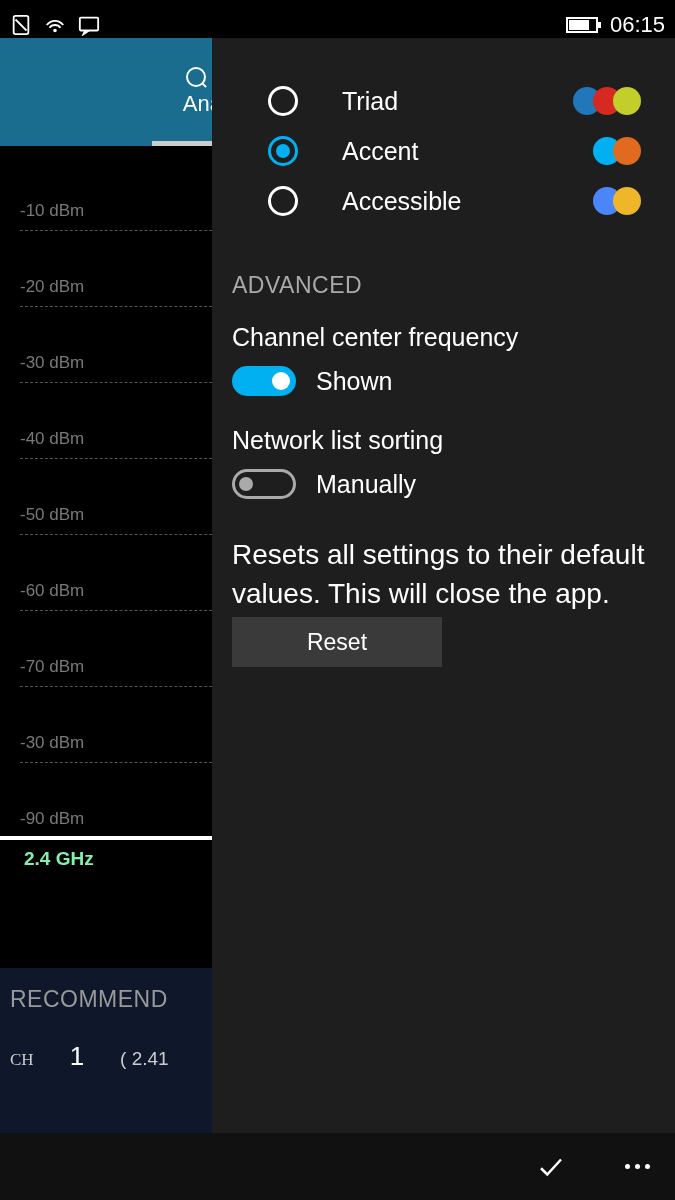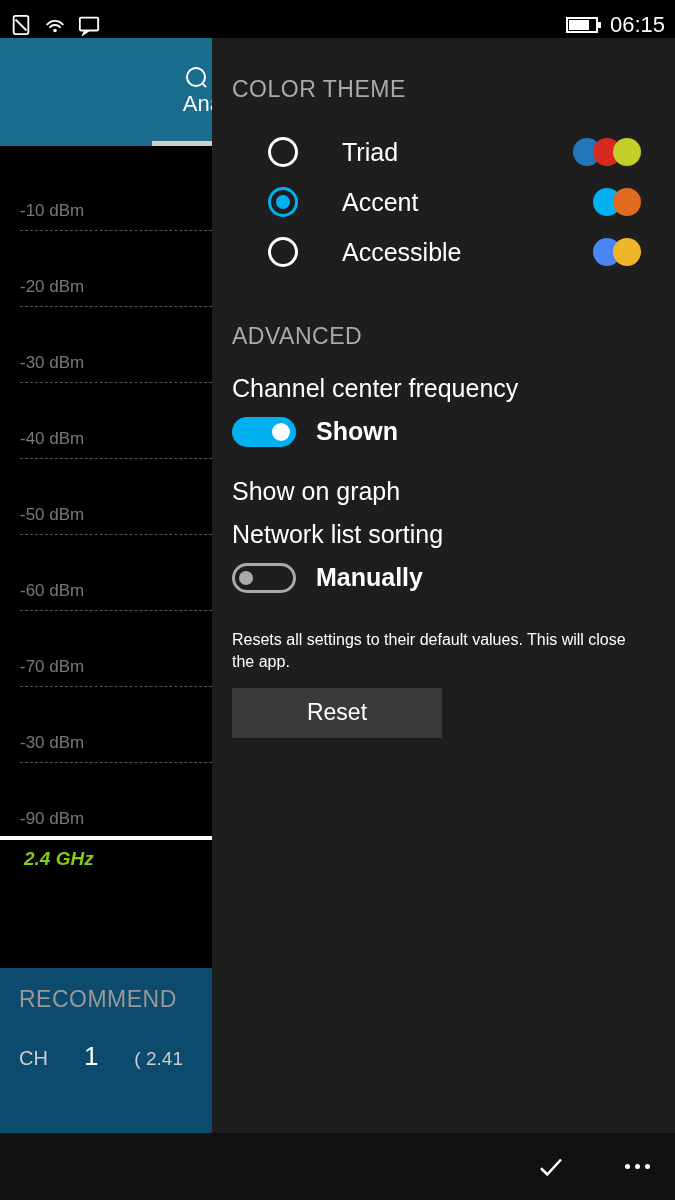--- a/index.html
+++ b/index.html
@@ -157,7 +157,6 @@
 </div>
 
 <div class="settings-panel">
-  <div class="section-title">COLOR THEME</div>
 
   <div class="radio-row">
     <span class="radio-circle"></span>

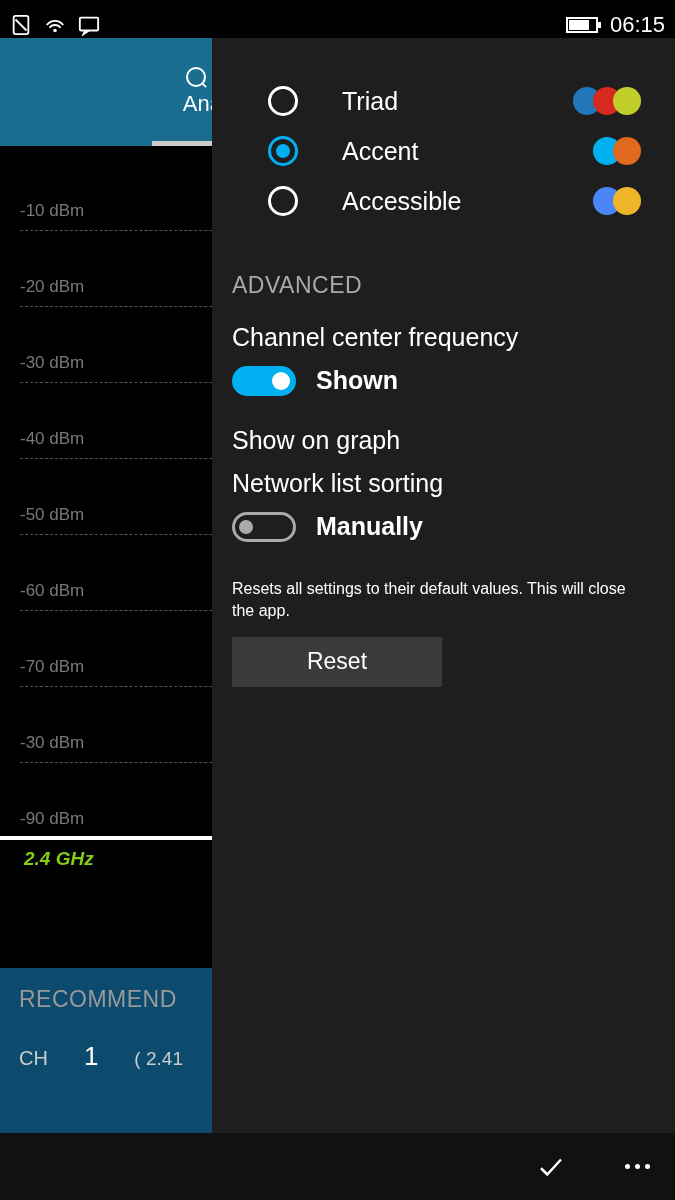--- a/index.html
+++ b/index.html
@@ -49,7 +49,7 @@
   
   .section { margin-top: 46px; }
   .setting-label { font-size: 25px; color: #fff; margin-bottom: 14px; }
-  .setting-row { display: flex; margin-bottom: 30px; font-weight: bold; }
+  .setting-row { display: flex; align-items: center; margin-bottom: 30px; }
   .toggle { width: 64px; height: 30px; border-radius: 15px; position: relative; margin-right: 20px; flex-shrink: 0; }
   .toggle.on { background: #00b0f0; }
   .toggle.off { background: transparent; border: 3px solid #aaa; }

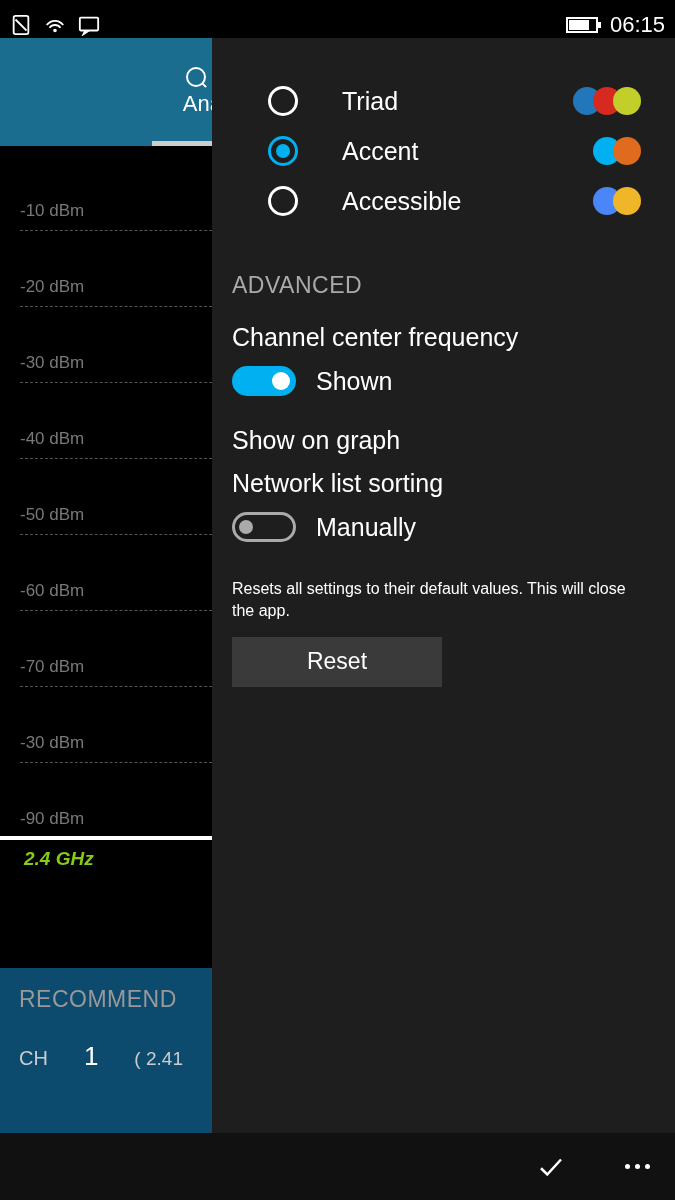--- a/index.html
+++ b/index.html
@@ -195,7 +195,6 @@
       <span class="toggle-value">Shown</span>
     </div>
 
-    <div class="setting-label">Show on graph</div>
 
     <div class="setting-label">Network list sorting</div>
     <div class="setting-row">

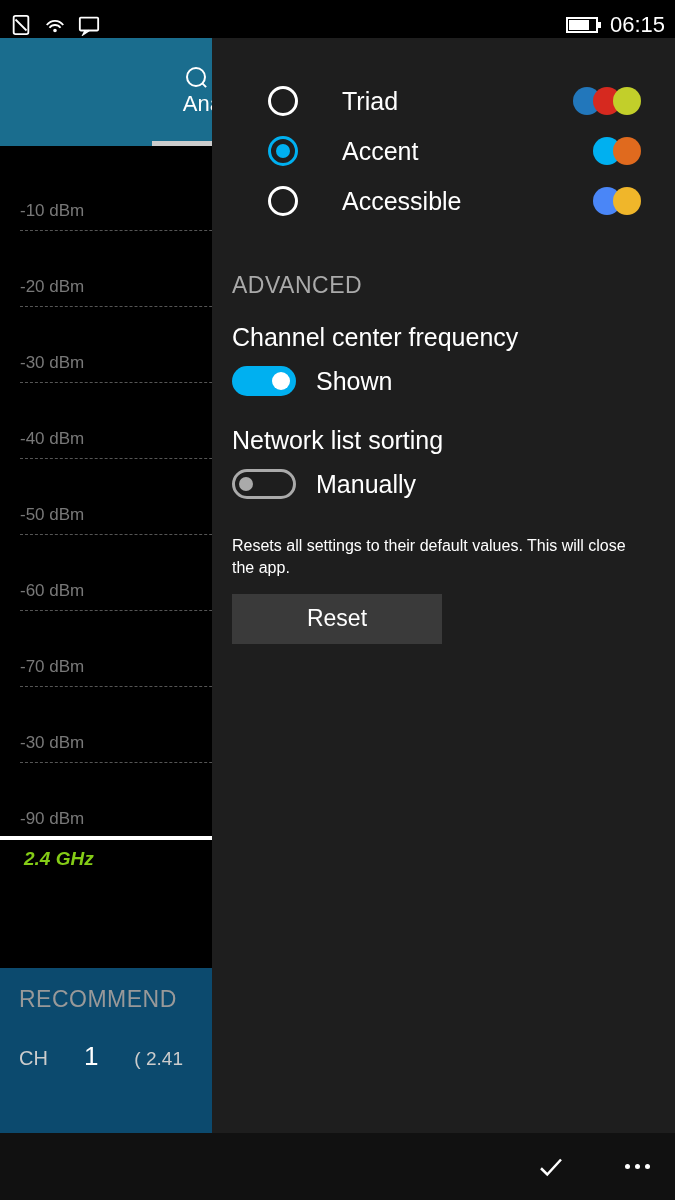--- a/index.html
+++ b/index.html
@@ -58,7 +58,7 @@
   .toggle.off .toggle-knob { left: 4px; background: #aaa; width: 14px; height: 14px; }
   .toggle-value { font-size: 25px; }
   
-  .restore-text { font-size: 16px; line-height: 1.4; margin-bottom: 14px; }
+  .restore-text { font-size: 28px; line-height: 1.4; margin-bottom: 4px; }
   .reset-button { width: 210px; height: 50px; background: #3a3a3a; color: #fff; border: none; font-size: 23px; display: flex; align-items: center; justify-content: center; }
   
   

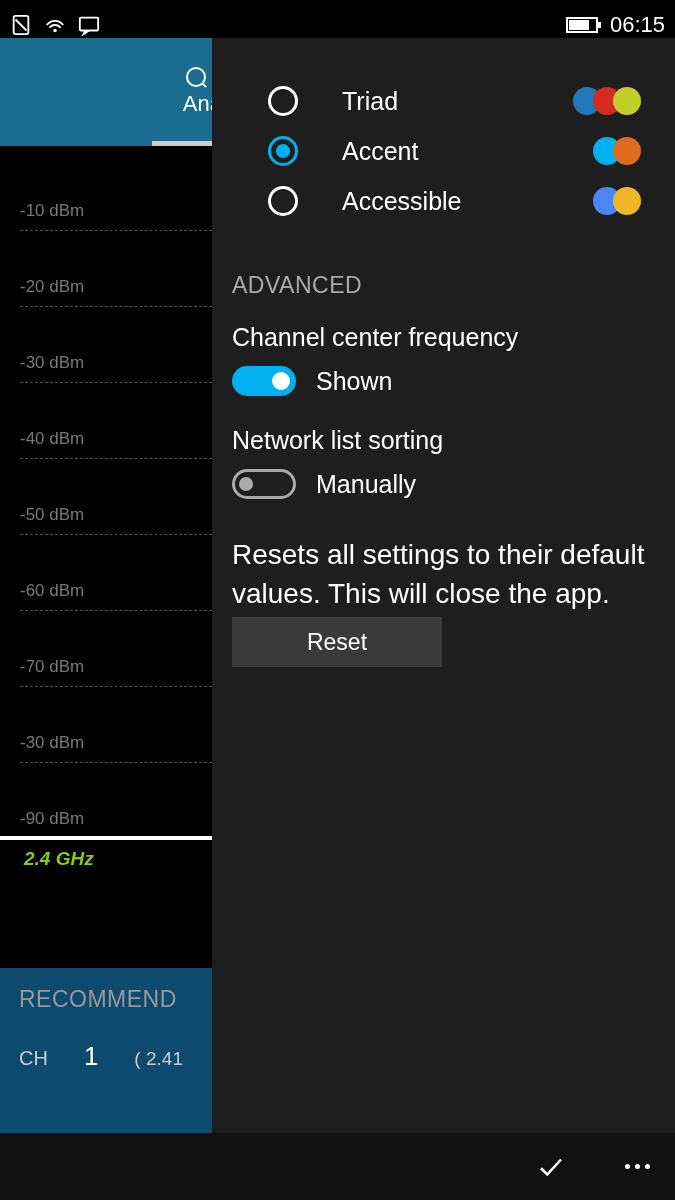--- a/index.html
+++ b/index.html
@@ -26,7 +26,7 @@
   .bg-chart-label { position: absolute; top: 35px; left: 0; font-size: 17px; color: #787878; }
   .bg-chart-line { position: absolute; top: 64px; left: 0; right: -40px; height: 1px; border-top: 1px dashed #555; }
   .bg-chart-solid { position: absolute; bottom: 0; left: -20px; right: -40px; height: 4px; background: #fff; }
-  .bg-band { font-size: 19px; font-weight: bold; padding: 8px 0 0 24px; color: #84cc16; font-style: italic; }
+  .bg-band { font-size: 19px; font-weight: bold; padding: 8px 0 0 24px; color: #86efac; }
   .bg-recommend { position: absolute; bottom: 67px; left: 0; right: 0; height: 165px; background: #0c4a6e; padding: 18px 19px; }
   .bg-recommend-title { font-size: 23px; color: #999; letter-spacing: 0.5px; margin-bottom: 28px; }
   .bg-recommend-row { display: flex; gap: 36px; font-size: 20px; color: #ccc; align-items: baseline; }

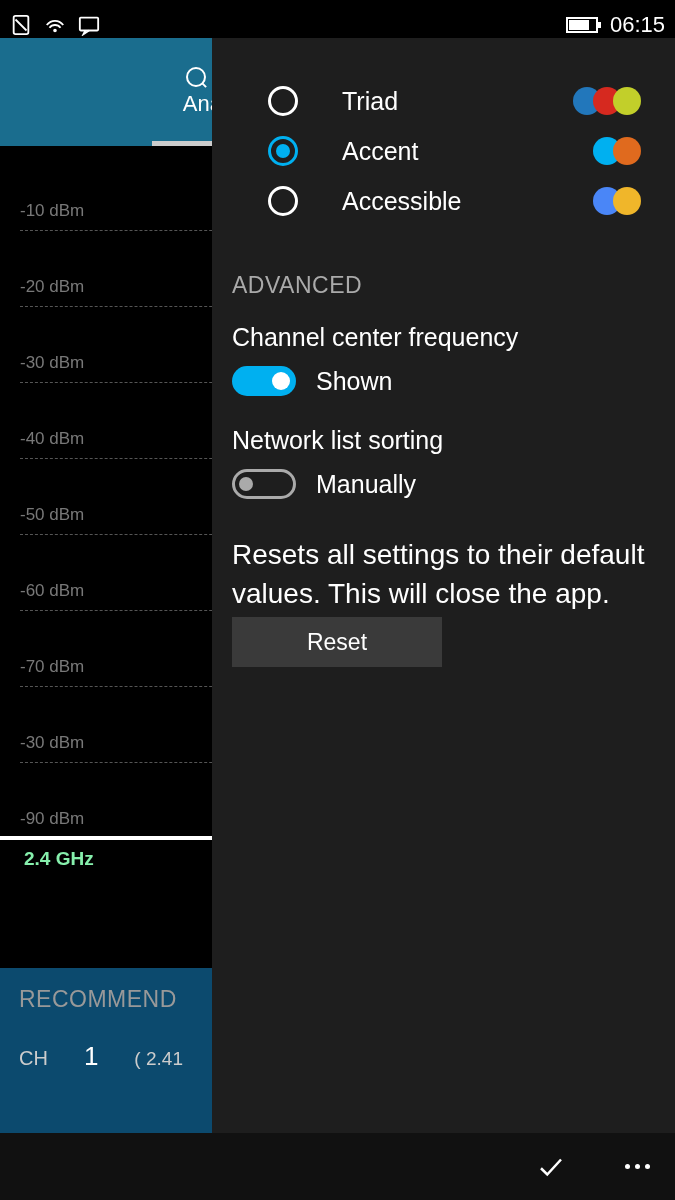--- a/index.html
+++ b/index.html
@@ -27,7 +27,7 @@
   .bg-chart-line { position: absolute; top: 64px; left: 0; right: -40px; height: 1px; border-top: 1px dashed #555; }
   .bg-chart-solid { position: absolute; bottom: 0; left: -20px; right: -40px; height: 4px; background: #fff; }
   .bg-band { font-size: 19px; font-weight: bold; padding: 8px 0 0 24px; color: #86efac; }
-  .bg-recommend { position: absolute; bottom: 67px; left: 0; right: 0; height: 165px; background: #0c4a6e; padding: 18px 19px; }
+  .bg-recommend { position: absolute; bottom: 67px; left: 0; right: 0; height: 165px; background: #0f172a; padding: 18px 10px; }
   .bg-recommend-title { font-size: 23px; color: #999; letter-spacing: 0.5px; margin-bottom: 28px; }
   .bg-recommend-row { display: flex; gap: 36px; font-size: 20px; color: #ccc; align-items: baseline; }
   .bg-recommend-ch { font-size: 20px; }

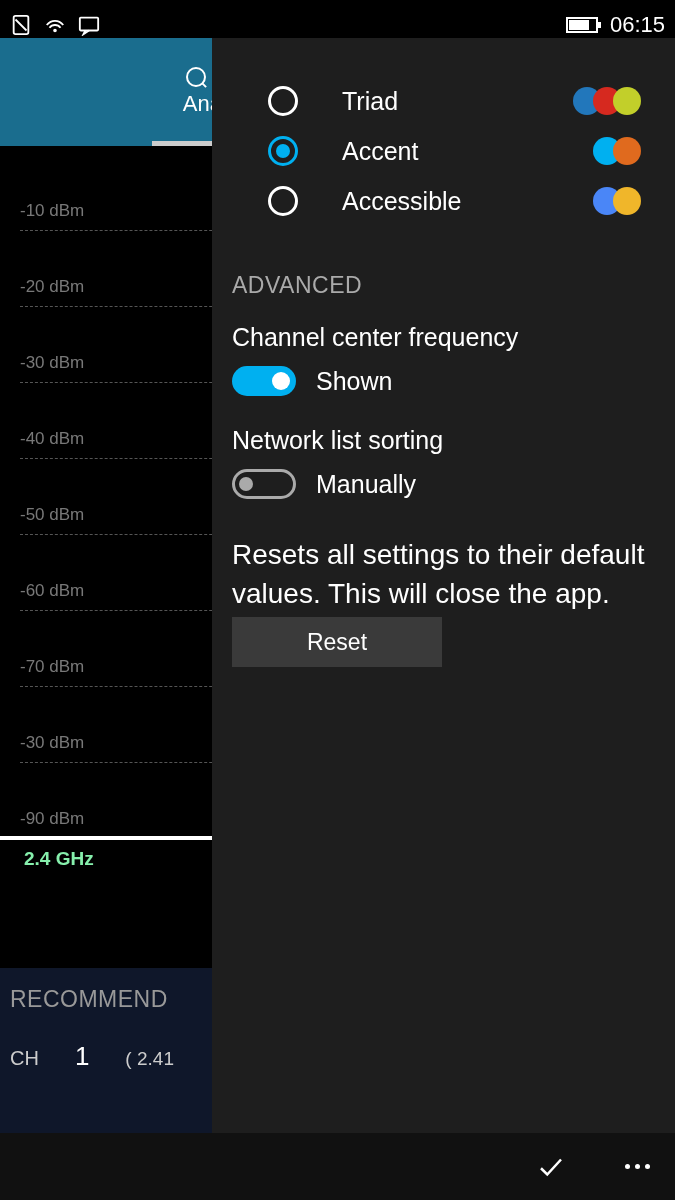--- a/index.html
+++ b/index.html
@@ -30,7 +30,7 @@
   .bg-recommend { position: absolute; bottom: 67px; left: 0; right: 0; height: 165px; background: #0f172a; padding: 18px 10px; }
   .bg-recommend-title { font-size: 23px; color: #999; letter-spacing: 0.5px; margin-bottom: 28px; }
   .bg-recommend-row { display: flex; gap: 36px; font-size: 20px; color: #ccc; align-items: baseline; }
-  .bg-recommend-ch { font-size: 20px; }
+  .bg-recommend-ch { font-size: 17px; font-family: Liberation Serif, serif; }
   .bg-recommend-num { font-size: 26px; color: #fff; }
   .bg-recommend-freq { font-size: 19px; }
   

